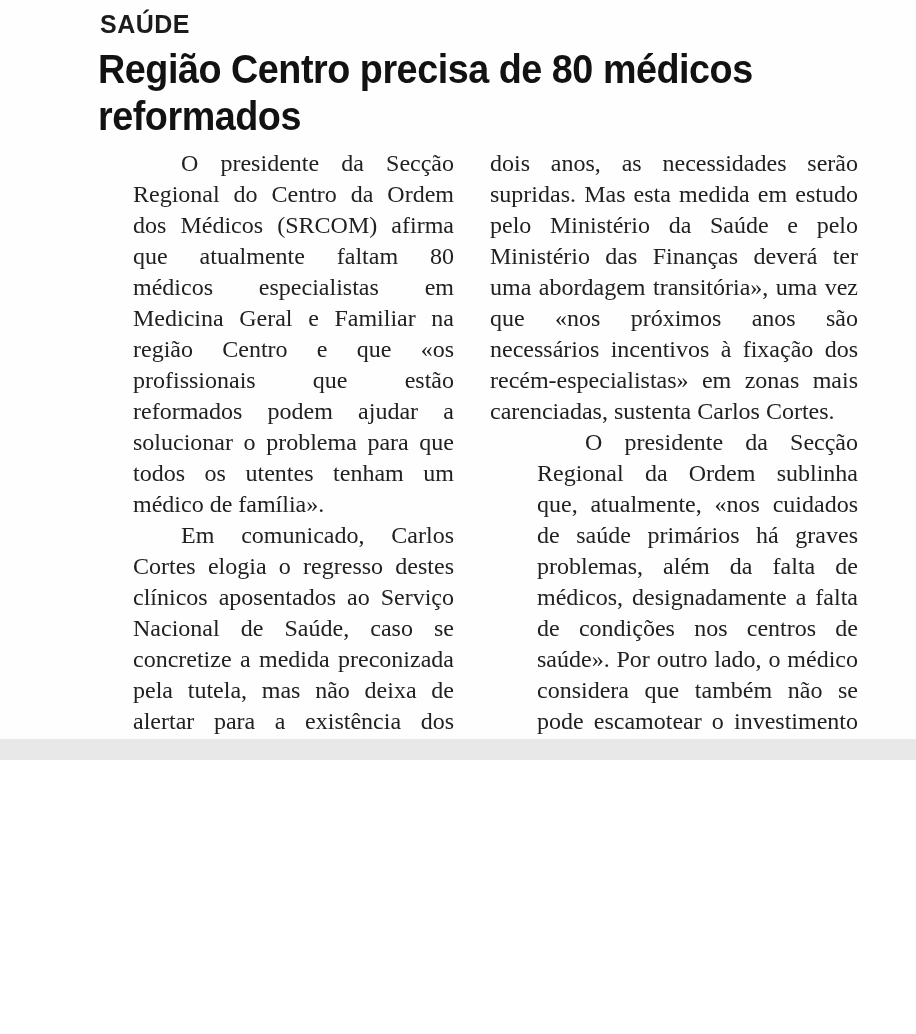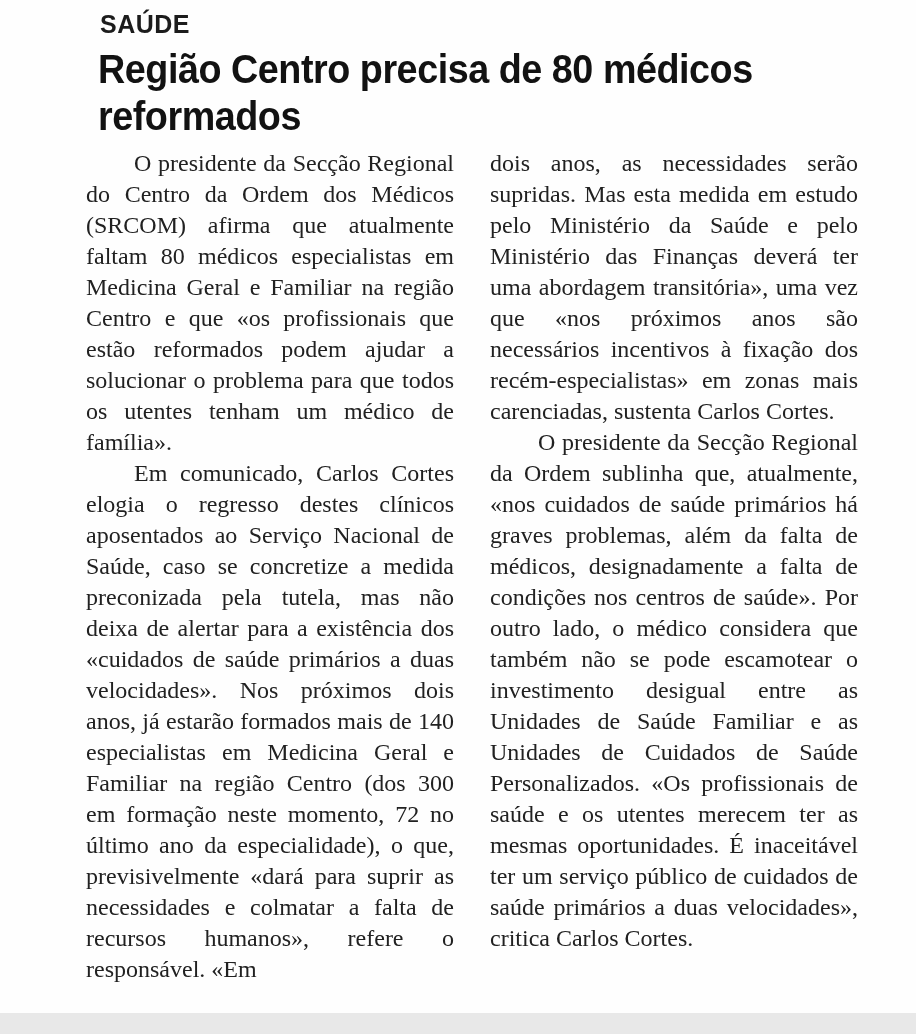--- a/index.html
+++ b/index.html
@@ -10,7 +10,7 @@
   .page {
     position: relative;
     width: 916px;
-    height: 1034px;
+    height: 760px;
     background: #fefefe;
     overflow: hidden;
     font-family: "Liberation Serif", serif;

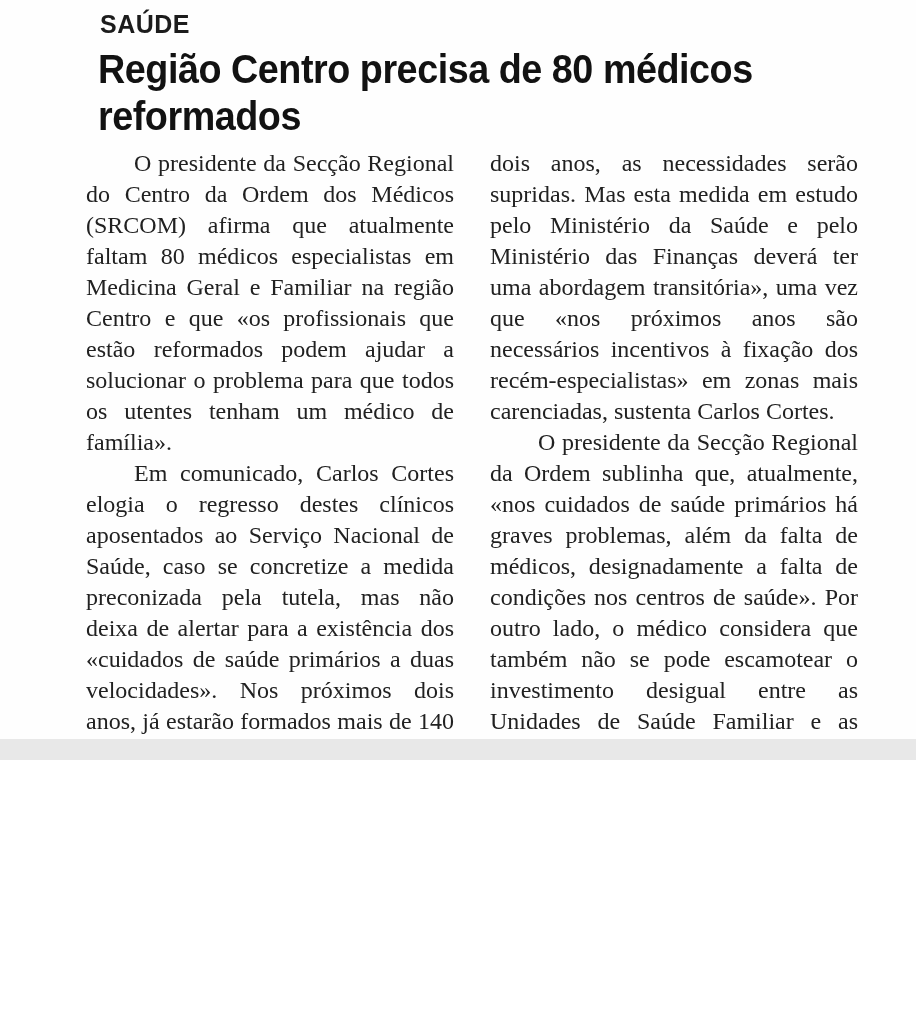--- a/index.html
+++ b/index.html
@@ -63,7 +63,7 @@
     margin: 0;
     padding: 0;
   }
-  .col p.indent { text-indent: 48px; }
+  .col p.indent { text-indent: 48px; margin-left: 47px; }
   .scan-strip {
     position: absolute;
     left: 0;

